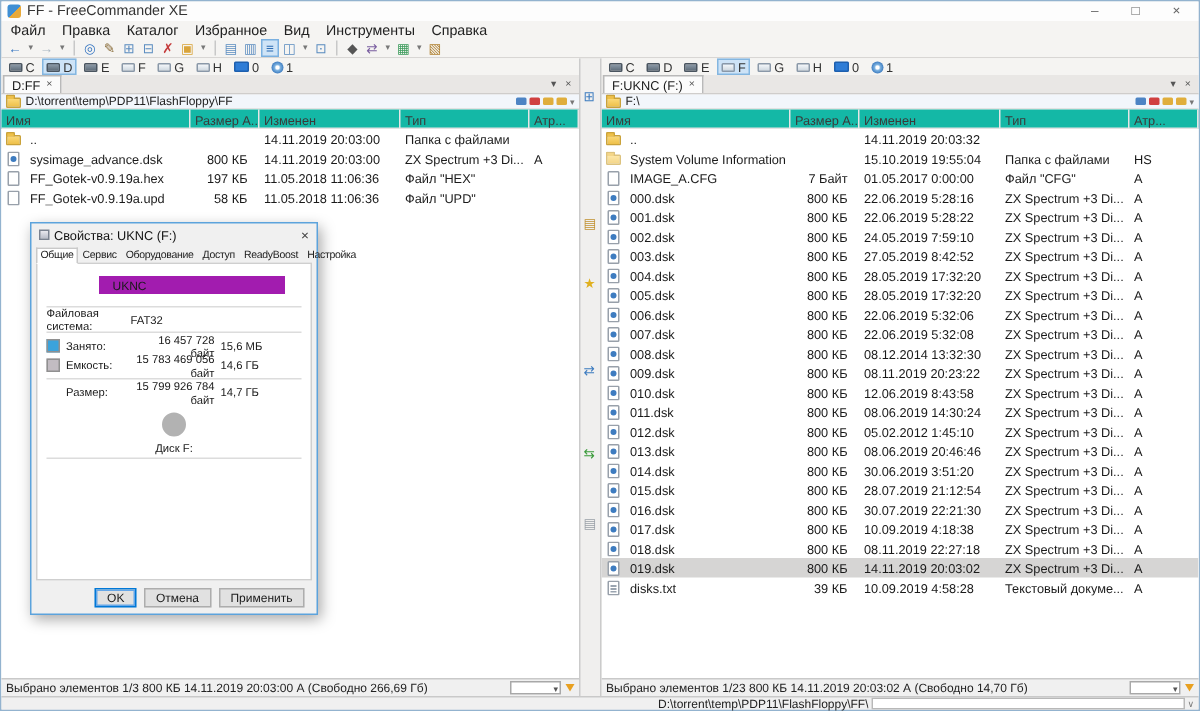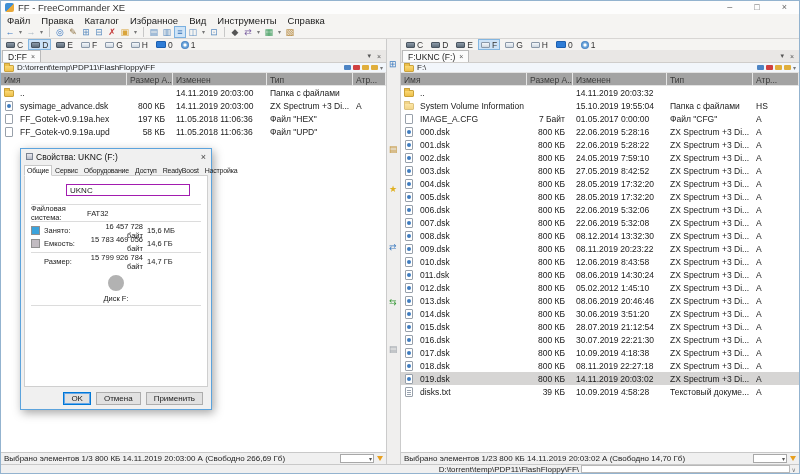--- a/index.html
+++ b/index.html
@@ -47,7 +47,7 @@
   .path-dd{font-size:6px;color:#777}
   
   .grid{display:grid;grid-template-columns:16px 110px 46px 94px 86px 1fr;align-items:center}
-  .listheader{height:13px;font-size:8.5px;color:#3a3a3a;background:#a3a3a3;border-bottom:1px solid #e3e3e3;flex:0 0 auto}
+  .listheader{height:13px;font-size:8.5px;color:#3a3a3a;background:#14b8a6;border-bottom:1px solid #e3e3e3;flex:0 0 auto}
   .hc{height:13px;display:flex;align-items:center;padding-left:3px;border-right:1px solid #e6e6e6;overflow:hidden;white-space:nowrap}
   .hc.first{grid-column:1/3}
   .list{flex:1;background:#fff;overflow:hidden}

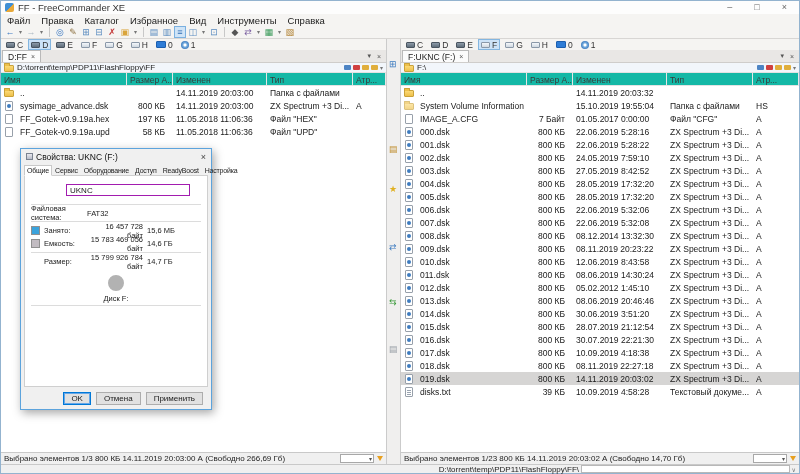--- a/index.html
+++ b/index.html
@@ -84,7 +84,7 @@
   .dtab{padding:1px 2px;border:1px solid transparent;white-space:nowrap}
   .dtab.active{background:#fff;border-color:#c9c9c9;border-bottom-color:#fff}
   .dlg-panel{flex:1;margin:-1px 3px 0;background:#fff;border:1px solid #cfcfcf;padding:0 6px;font-size:7.5px;display:flex;flex-direction:column;min-height:0}
-  .dlg-input{margin:8px 0 6px 35px;width:124px;height:12px;border:1px solid #a21caf;background:#fff;display:flex;align-items:center;padding-left:3px;font-size:8px}
+  .dlg-input{margin:8px 0 6px 35px;width:124px;height:12px;border:6px solid #a21caf;background:#fff;display:flex;align-items:center;padding-left:3px;font-size:8px}
   .drow{display:flex;align-items:center;height:12px}
   .drow .lbl{width:56px;flex:0 0 auto}
   .dhr{border-top:1px solid #dcdcdc;margin:2px 0}

